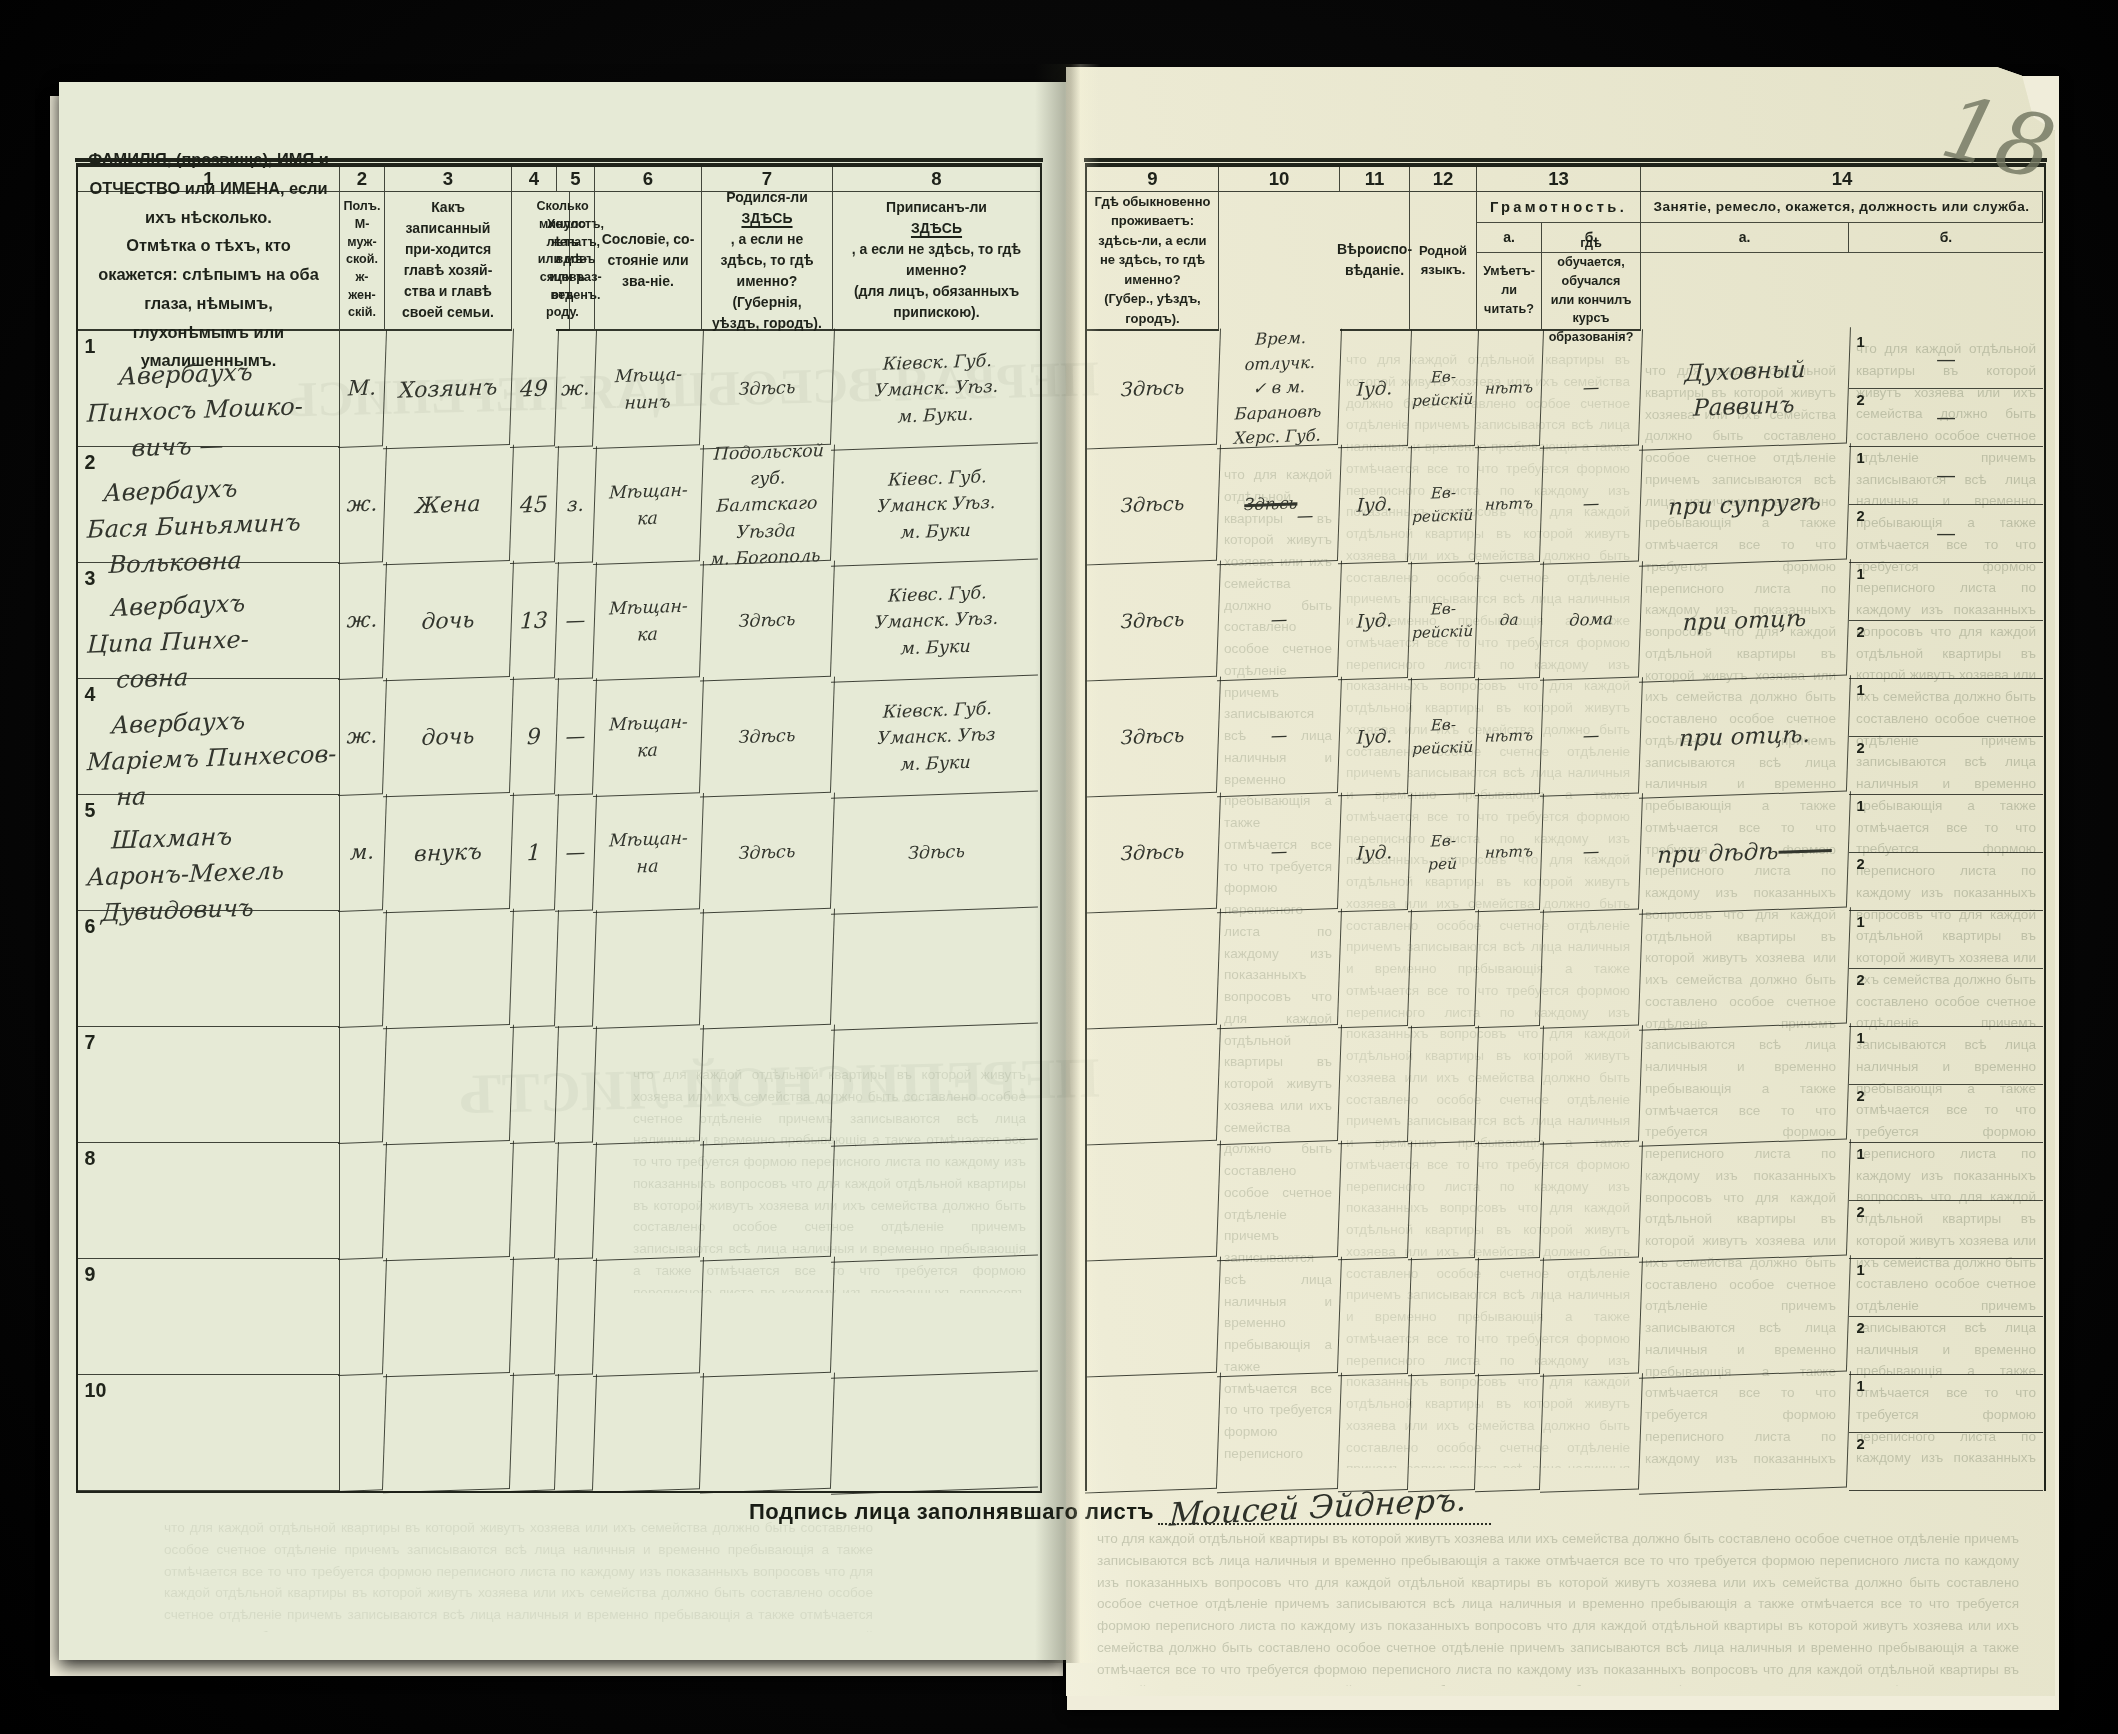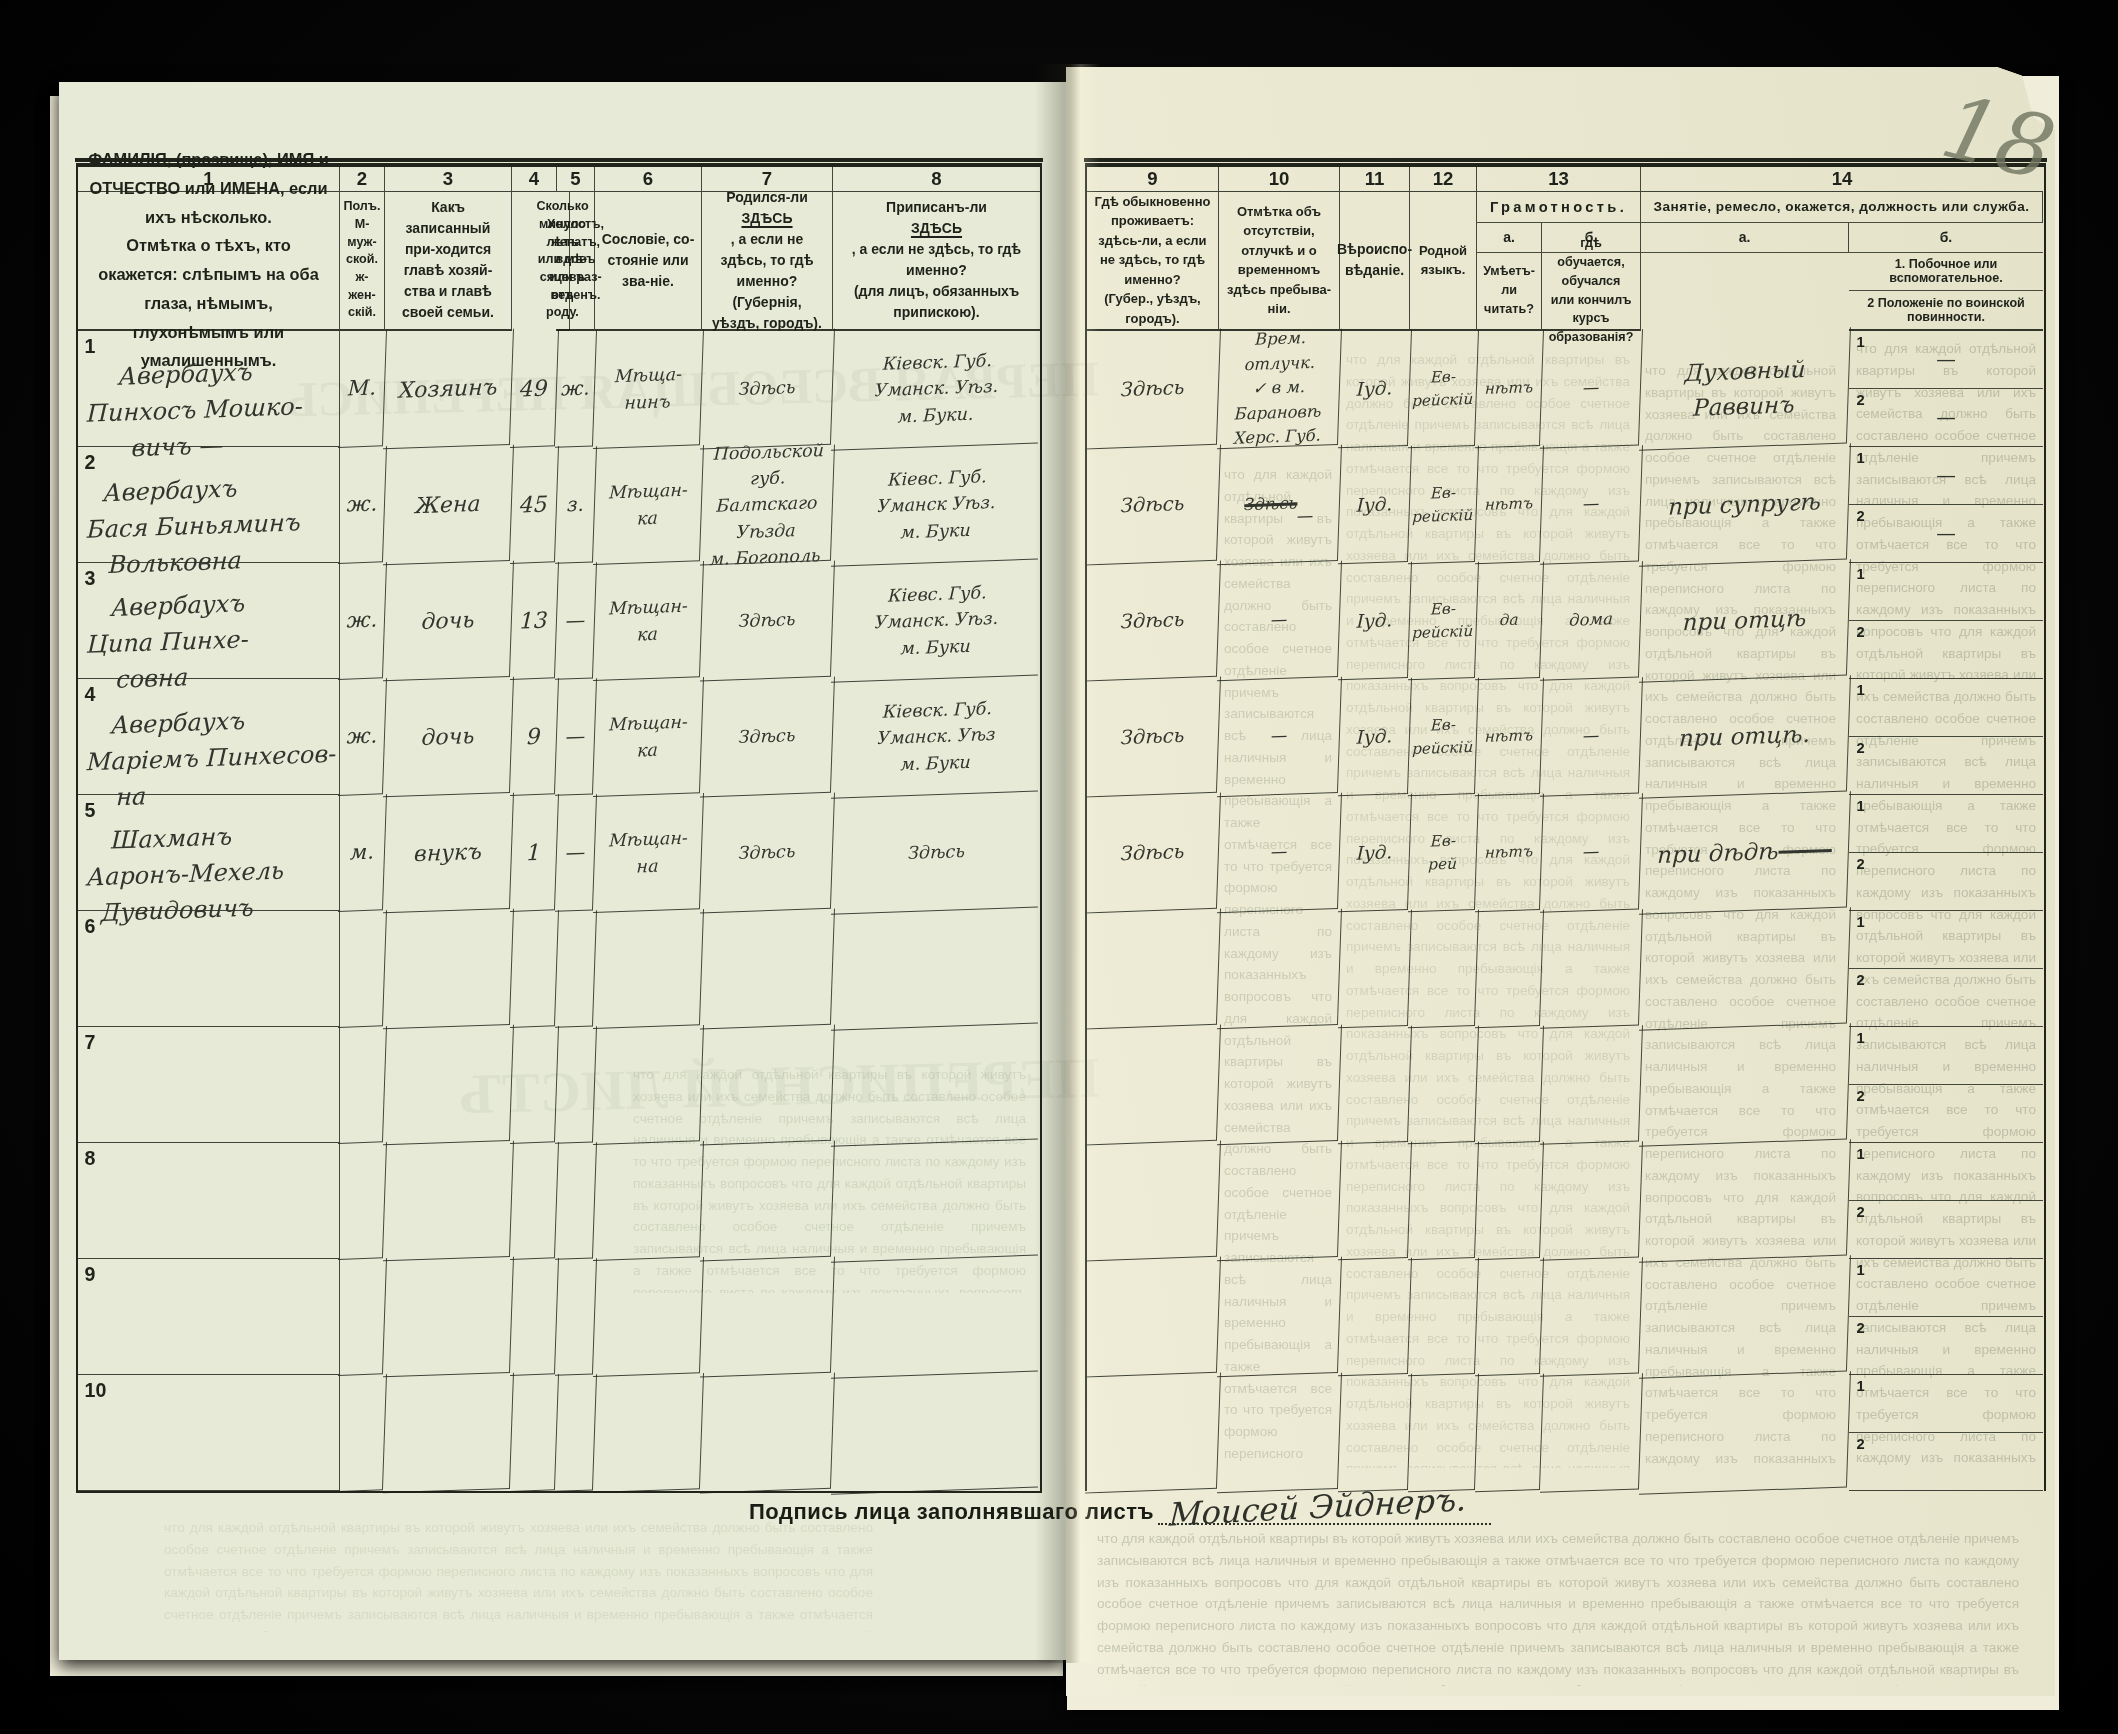--- a/index.html
+++ b/index.html
@@ -232,7 +232,6 @@
     <div class="cell num lastcol" style="grid-column:7/9;grid-row:1;">14</div>
 
     <div class="cell hdr" style="grid-column:1;grid-row:2/5;font-size:13px;">Гдѣ обыкновенно проживаетъ: здѣсь-ли, а если не здѣсь, то гдѣ именно?<br>(Губер., уѣздъ, городъ).</div>
-    <div class="cell hdr" style="grid-column:2;grid-row:2/5;font-size:13px;">Отмѣтка объ отсутствіи, отлучкѣ и о временномъ здѣсь пребыва-ніи.</div>
     <div class="cell hdr" style="grid-column:3;grid-row:2/5;font-size:14px;">Вѣроиспо-вѣданіе.</div>
     <div class="cell hdr" style="grid-column:4;grid-row:2/5;font-size:13px;">Родной языкъ.</div>
 

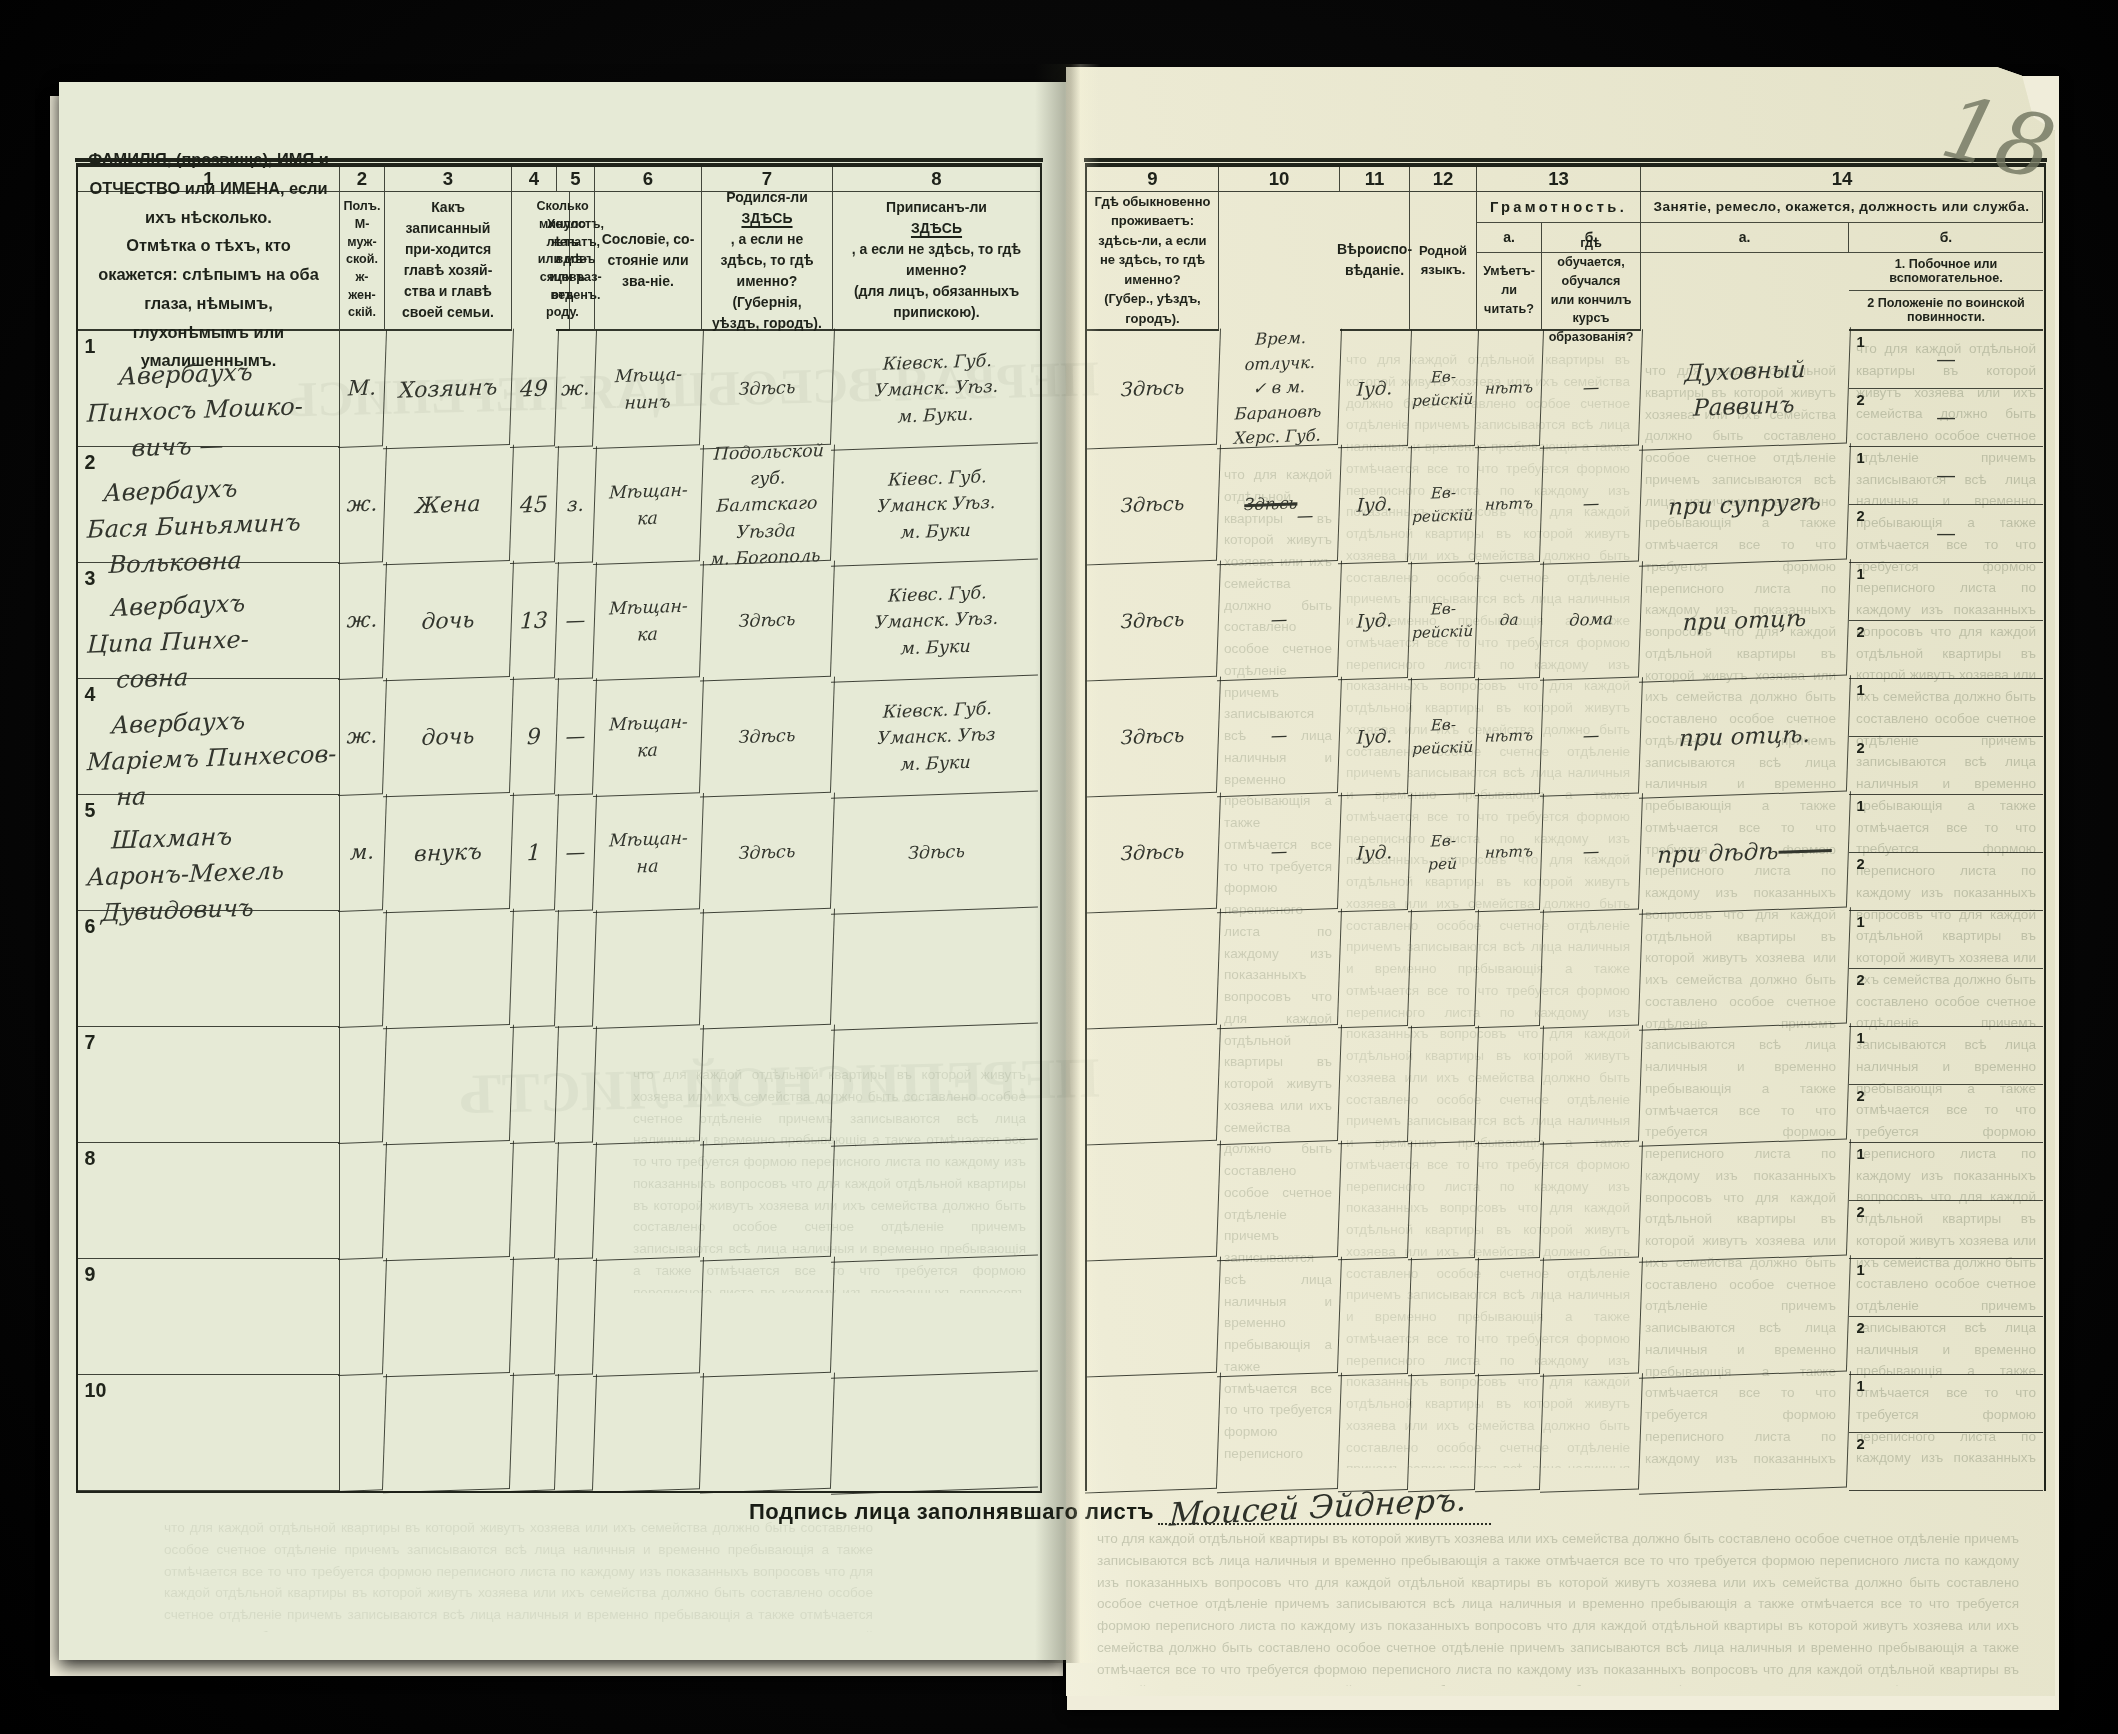--- a/index.html
+++ b/index.html
@@ -245,10 +245,6 @@
 
     <div class="cell hdr" style="grid-column:5;grid-row:4;font-size:12.6px;">Умѣетъ-<br>ли<br>читать?</div>
     <div class="cell hdr" style="grid-column:6;grid-row:4;font-size:12.6px;">гдѣ обучается, обучался или кончилъ курсъ образованія?</div>
-    <div class="cell split lastcol" style="grid-column:8;grid-row:4;">
-      <div class="item">1.  Побочное или вспомогательное.</div>
-      <div class="item">2   Положеніе по воинской повинности.</div>
-    </div>
   <div class="cell dcell hw f36" style="grid-area: 5 / 1;">Здѣсь</div>
       <div class="cell dcell hw f30" style="grid-area: 5 / 2;">Врем.<br>отлучк.<br>✓ в м.<br>Барановѣ<br>Херс. Губ.</div>
       <div class="cell dcell hw f34" style="grid-area: 5 / 3;">Іуд.</div>

